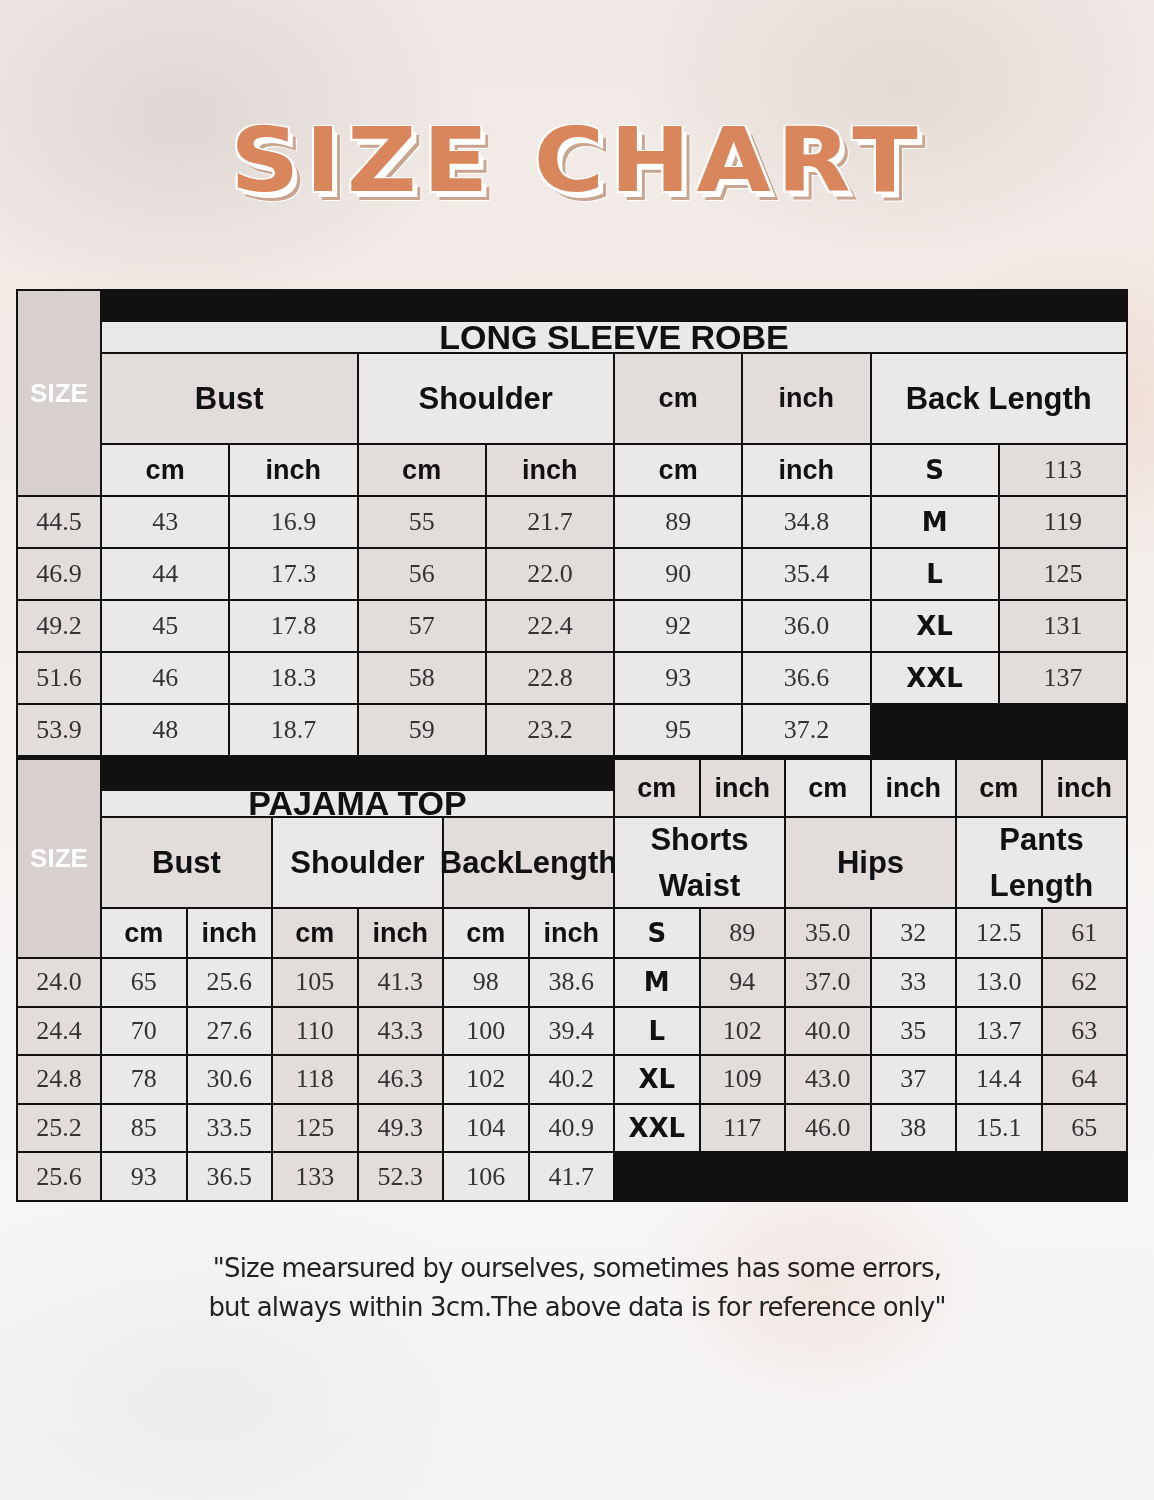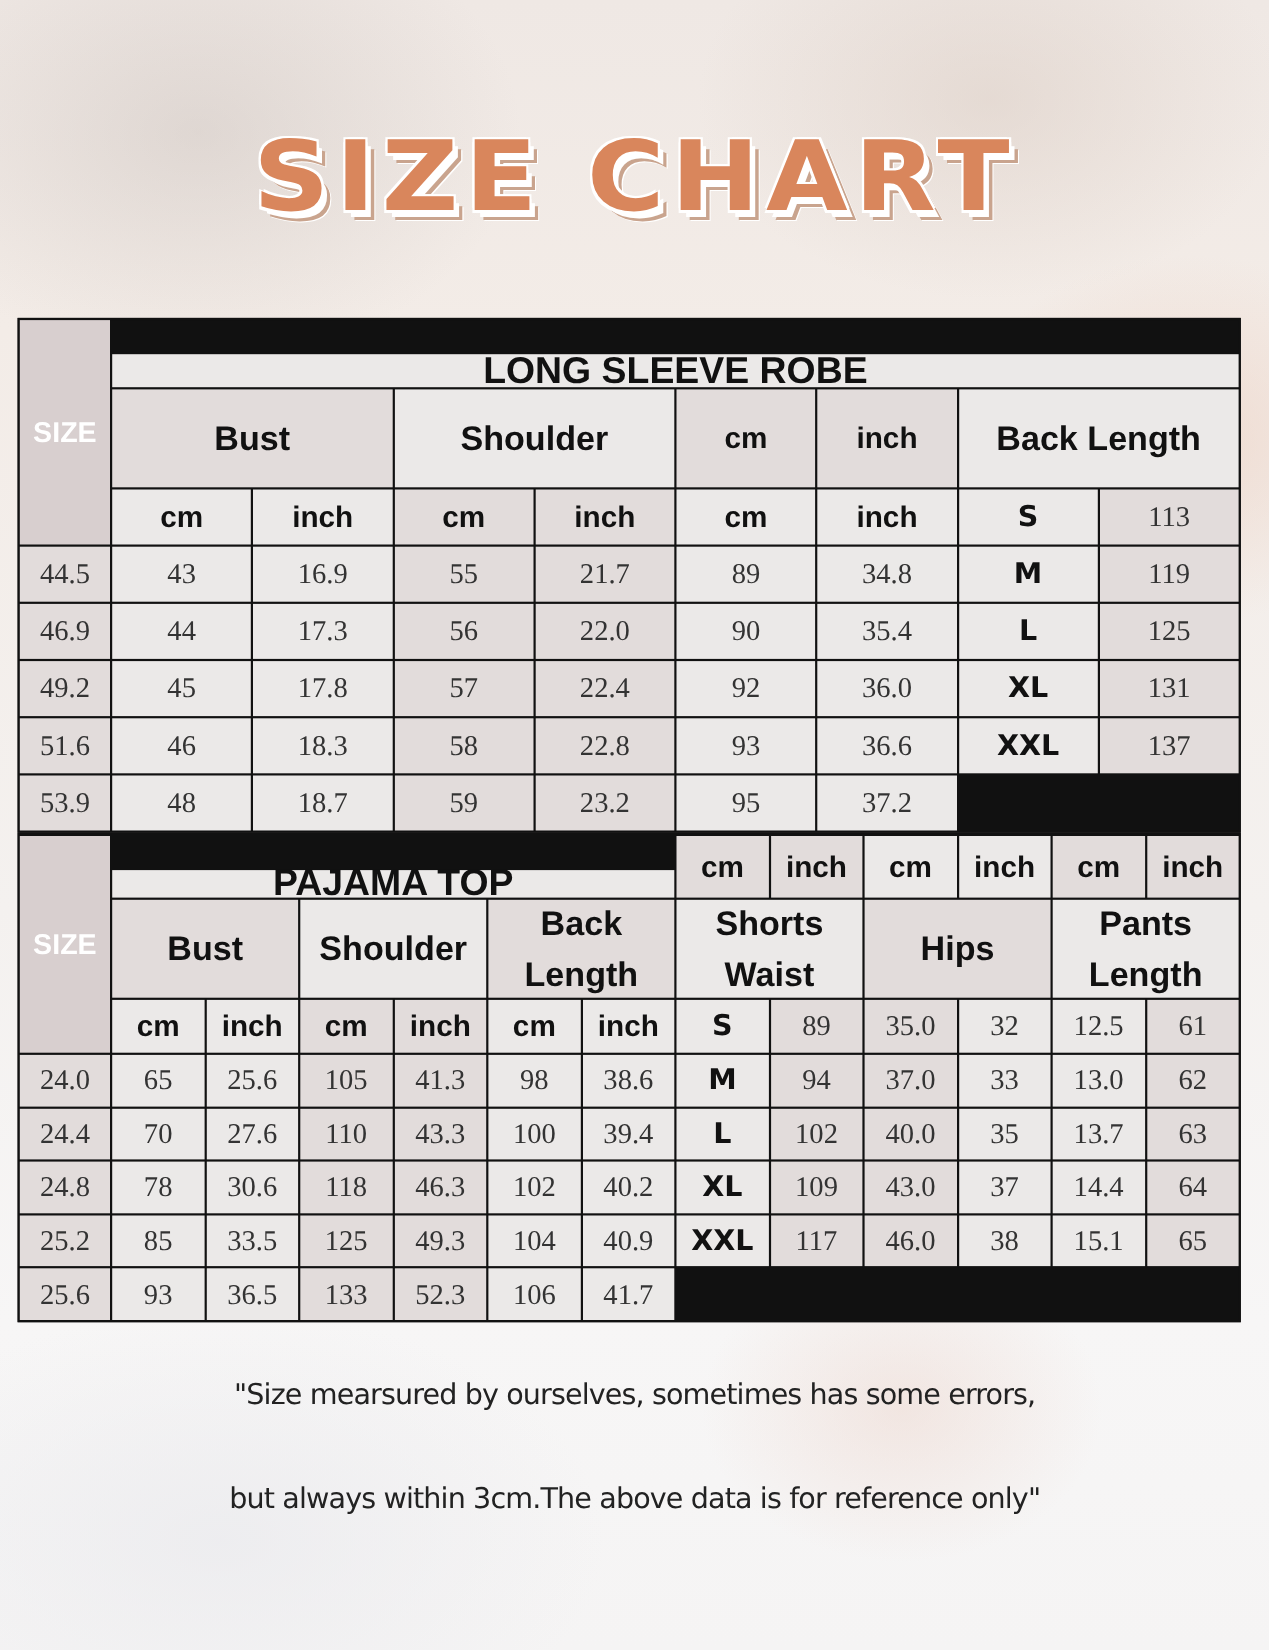--- a/index.html
+++ b/index.html
@@ -140,7 +140,7 @@
   <div class="grp" style="grid-column:4/6;grid-row:2">
       <span>Shoulder</span>
     </div>
-  <div class="grp shade" style="grid-column:6/8;grid-row:2;flex-direction:column">
+  <div class="grp shade" style="grid-column:6/8;grid-row:2;flex-direction:row">
       <span>Back</span>
       <span>Length</span>
     </div>

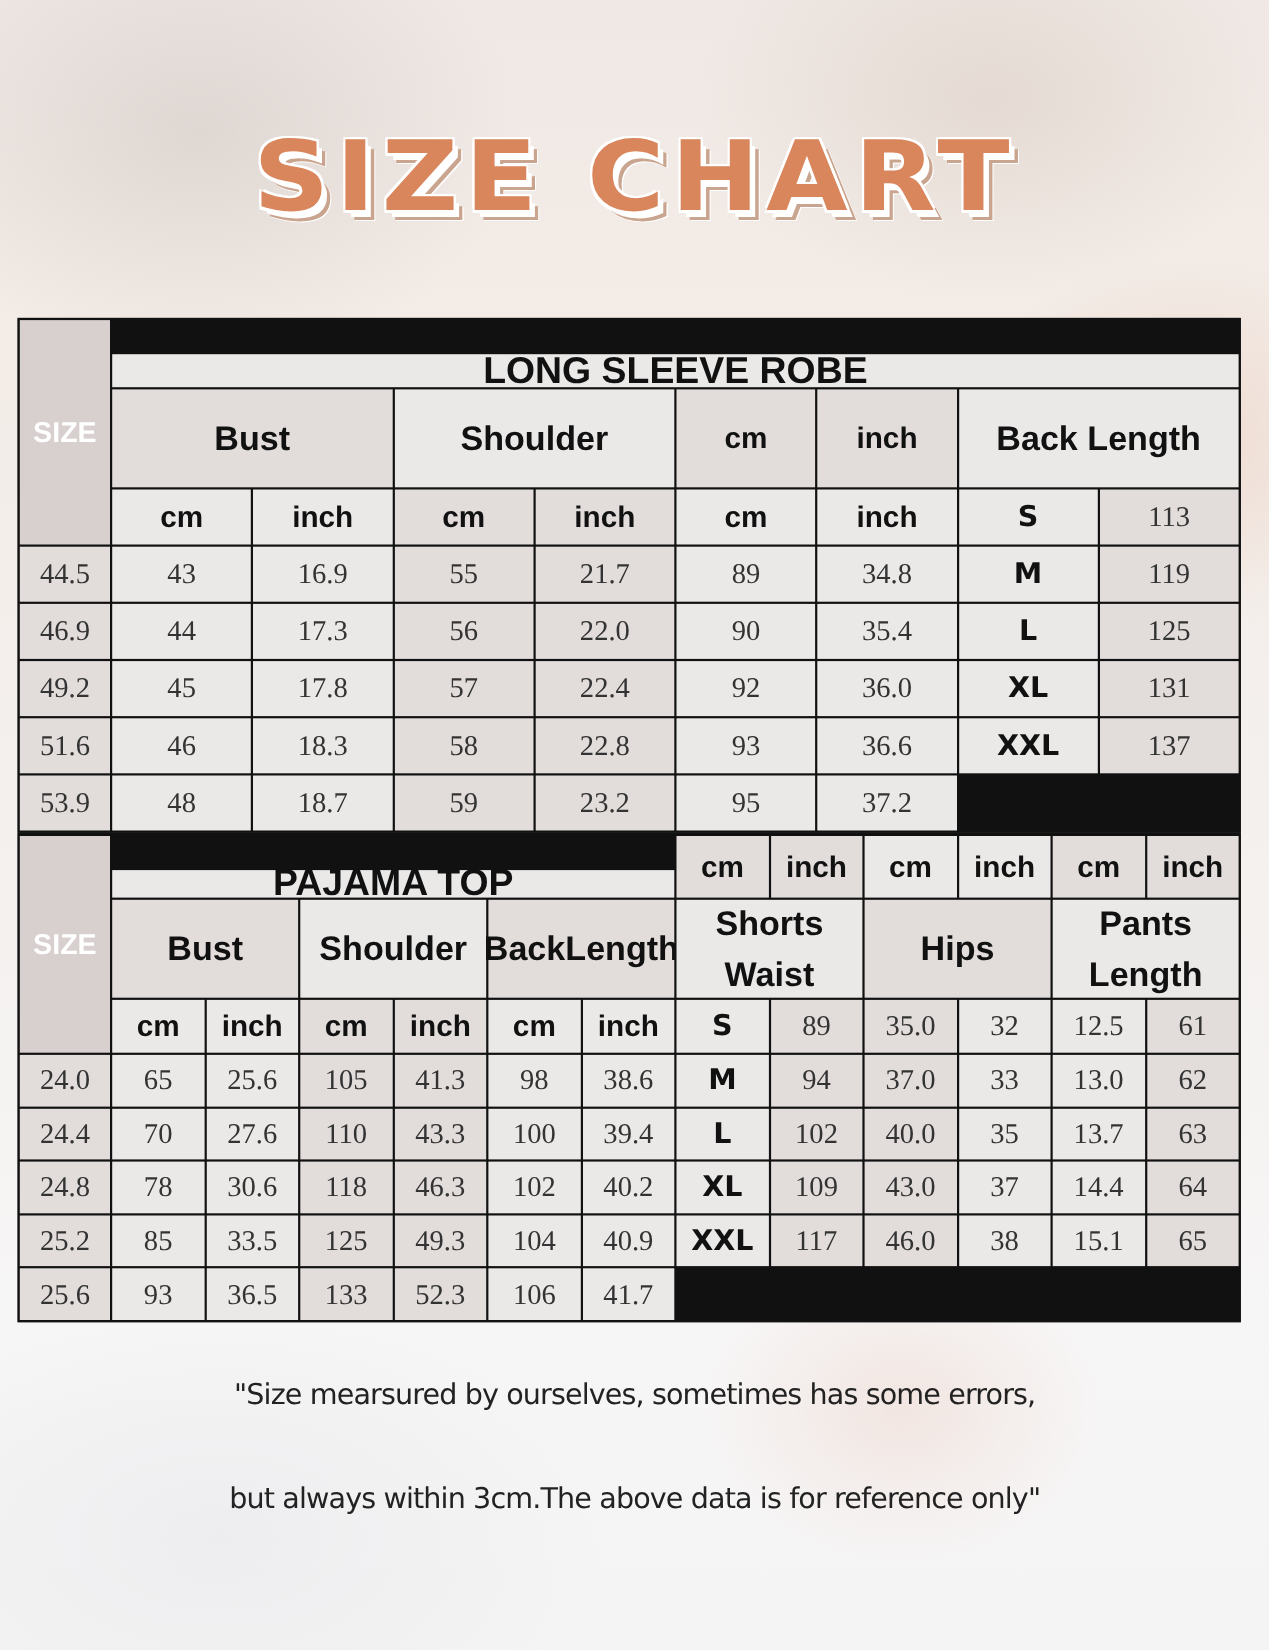--- a/index.html
+++ b/index.html
@@ -241,6 +241,6 @@
 </div>
 
 <div class="note" style="top:1249px">"Size mearsured by ourselves, sometimes has some errors,</div>
-<div class="note" style="top:1344px">but always within 3cm.The above data is for reference only"</div>
+<div class="note" style="top:1288px">but always within 3cm.The above data is for reference only"</div>
 
 </body></html>

